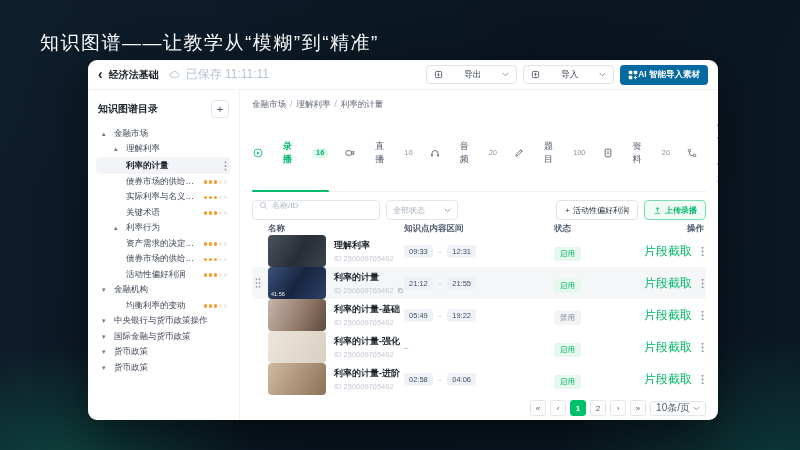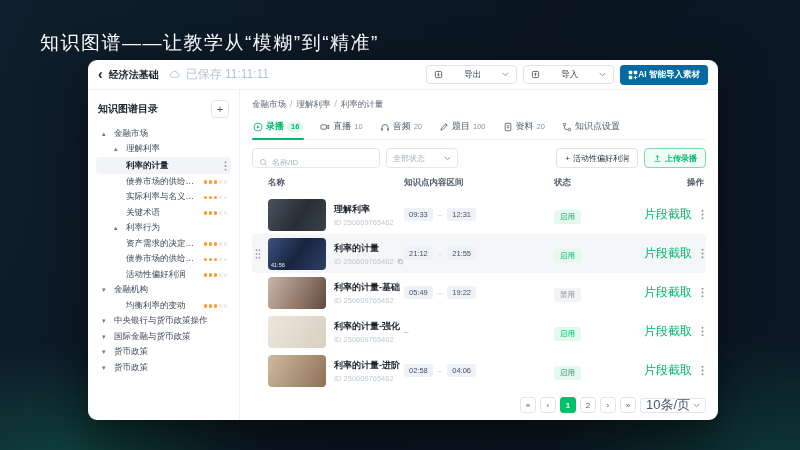--- a/index.html
+++ b/index.html
@@ -54,7 +54,7 @@
   .bc .bc-sep { color:#aab2bd; cursor:default; }
 
   .tabs { display:flex; gap:15px; margin-top:7px; border-bottom:1px solid #eef0f3; }
-  .tab { display:inline-flex; align-items:center; gap:3px; font-size:9px; color:#4e5969; padding:2px 1px 6px; position:relative; cursor:pointer; }
+  .tab { display:inline-flex; align-items:center; gap:20px; font-size:9px; color:#4e5969; padding:2px 1px 6px; position:relative; cursor:pointer; }
   .tab .tcount { font-size:7.5px; color:#8a94a3; }
   .tab.active { color:#00b96b; font-weight:bold; }
   .tab.active::after { content:""; position:absolute; left:0; right:0; bottom:-1px; height:2px; background:#00b96b; border-radius:1px; }

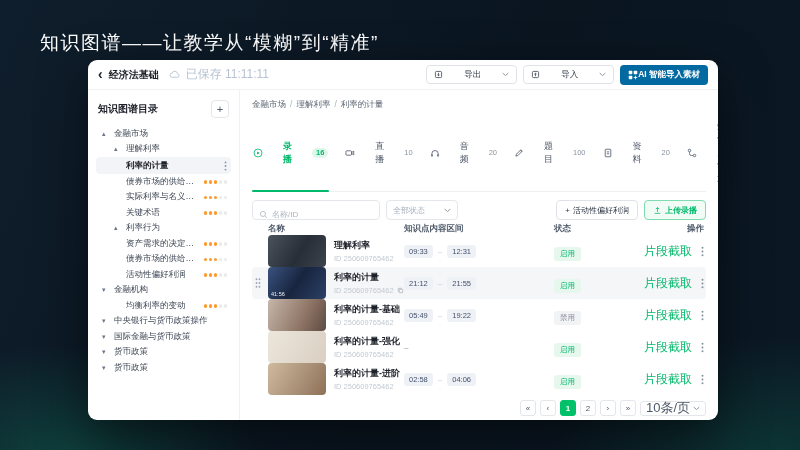--- a/index.html
+++ b/index.html
@@ -61,7 +61,7 @@
   .tab.active .tcount { background:#dff7ea; color:#00b96b; border-radius:7px; padding:0.5px 4px; }
 
   .filters { display:flex; align-items:center; gap:6px; margin-top:8px; }
-  .search { display:flex; align-items:flex-end; gap:4px; width:128px; height:20px; border:1px solid #e3e6ea; border-radius:4px; padding:0 6px; color:#aab2bd; background:#fff; }
+  .search { display:flex; align-items:flex-start; gap:4px; width:128px; height:20px; border:1px solid #e3e6ea; border-radius:4px; padding:0 6px; color:#aab2bd; background:#fff; }
   .search input { border:0; outline:0; width:100%; font-size:8px; color:#333; background:transparent; font-family:inherit; }
   .search input::placeholder { color:#aab2bd; }
   .select { display:flex; align-items:center; justify-content:space-between; width:72px; height:20px; border:1px solid #e3e6ea; border-radius:4px; padding:0 6px;

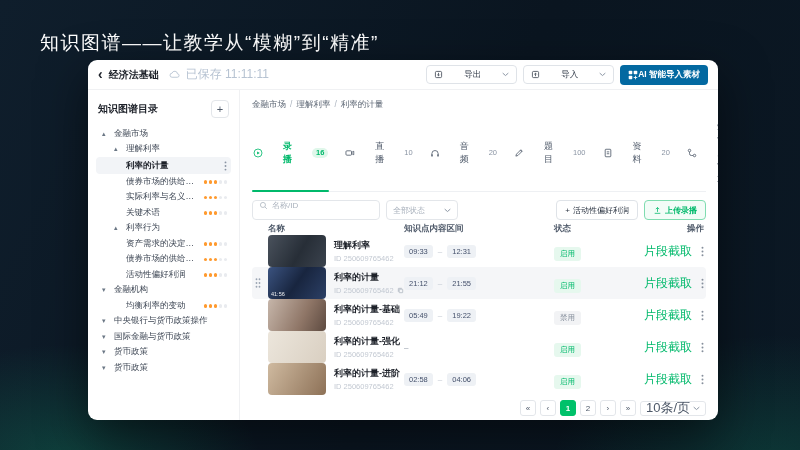--- a/index.html
+++ b/index.html
@@ -107,7 +107,7 @@
   .pbtn { min-width:16px; height:16px; border:1px solid #e3e6ea; border-radius:3px; display:inline-flex; align-items:center; justify-content:center;
     font-size:8px; color:#4e5969; background:#fff; padding:0 3px; cursor:pointer; }
   .pbtn.active { background:#00c16a; border-color:#00c16a; color:#fff; font-weight:bold; }
-  .psize { height:15px; border:1px solid #e3e6ea; border-radius:3px; display:inline-flex; align-items:center; gap:3px; padding:0 5px; font-size:13px; color:#4e5969; cursor:pointer; background:#fff; }
+  .psize { height:15px; border:1px solid #e3e6ea; border-radius:3px; display:inline-flex; align-items:center; gap:3px; padding:0 5px; font-size:10px; color:#4e5969; cursor:pointer; background:#fff; }
   .caret { color:#8a94a3; }
 </style>
 </head>

